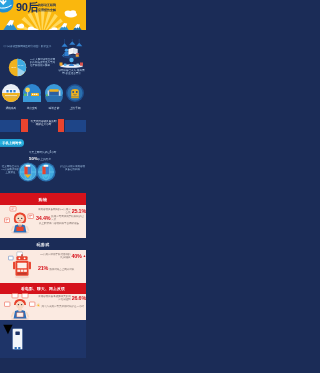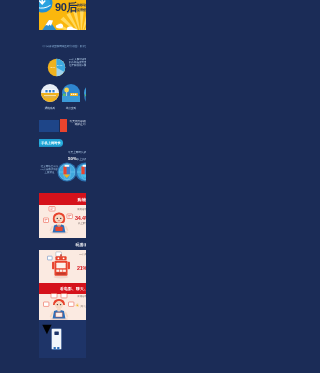--- a/index.html
+++ b/index.html
@@ -5,7 +5,7 @@
   html,body{margin:0;padding:0;}
   body{width:86px;height:373px;overflow:hidden;background:#1b2c57;
        font-family:"Liberation Sans",sans-serif;-webkit-font-smoothing:antialiased;}
-  .page{position:relative;width:86px;height:373px;overflow:hidden;margin-left:39px;}
+  .page{position:relative;width:86px;height:373px;overflow:hidden;}
   .abs{position:absolute;}
   .sec{position:absolute;left:0;width:86px;overflow:hidden;}
 

